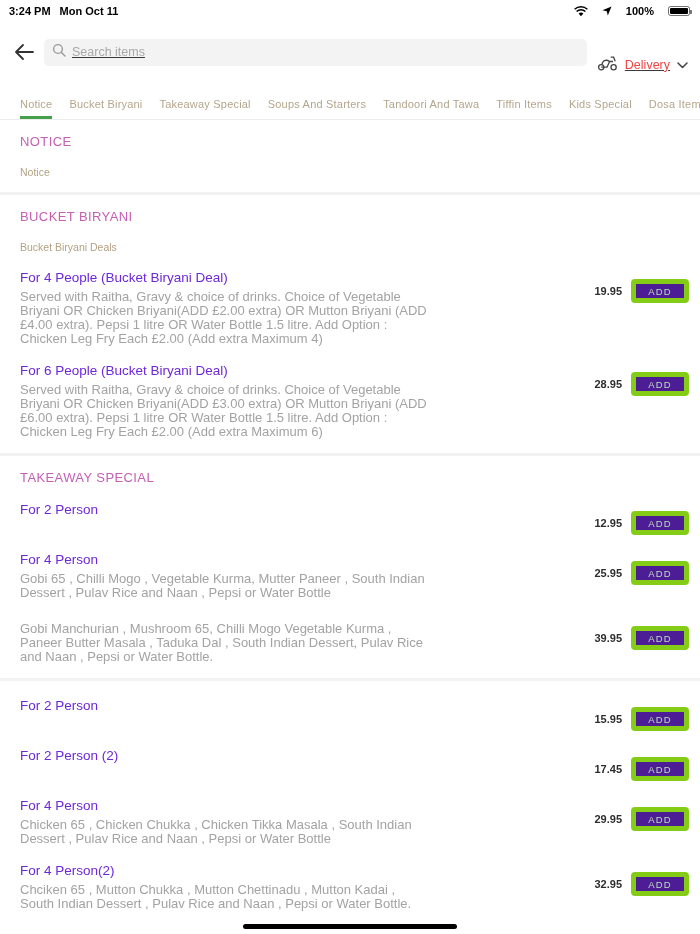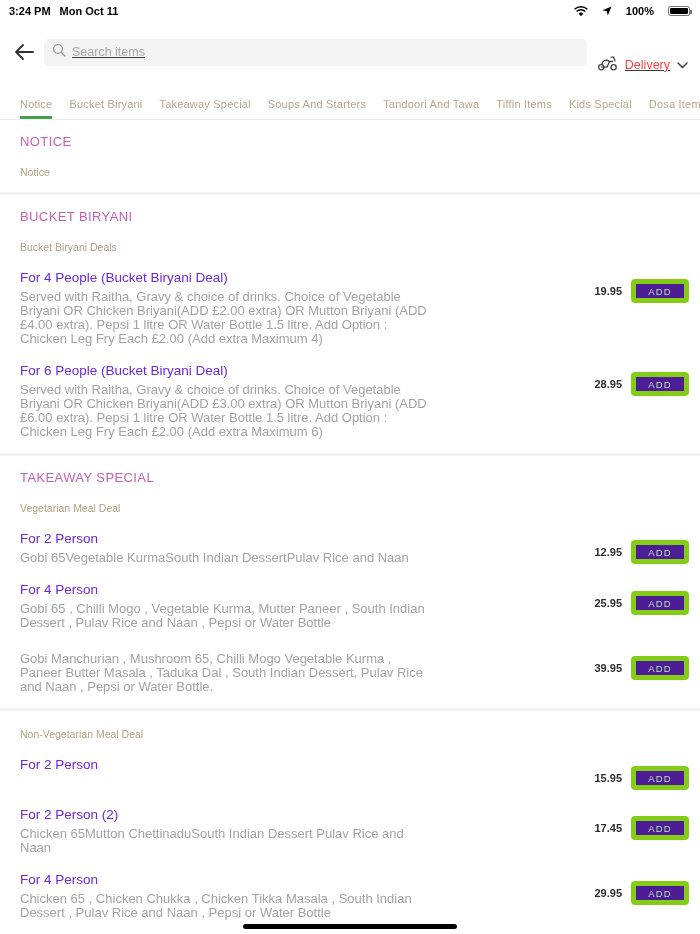--- a/index.html
+++ b/index.html
@@ -199,7 +199,6 @@
     <div class="section">
       <div class="section-title">TAKEAWAY SPECIAL</div>
       <div class="group">
-        <div class="group-subtitle">Vegetarian Meal Deal</div>
         <div class="item">
           <div class="item-main">
             <div class="item-name">For 2 Person</div>

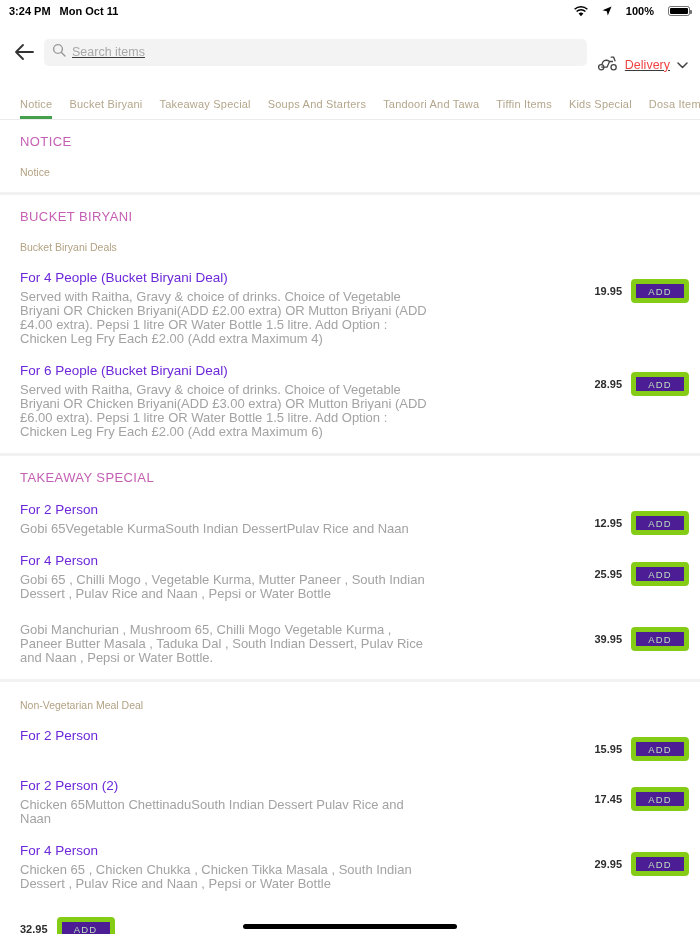--- a/index.html
+++ b/index.html
@@ -202,7 +202,6 @@
         <div class="item">
           <div class="item-main">
             <div class="item-name">For 2 Person</div>
-            <div class="item-desc">Gobi 65Vegetable KurmaSouth Indian DessertPulav Rice and Naan</div>
           </div>
           <div class="item-right">
             <span class="item-price">12.95</span>

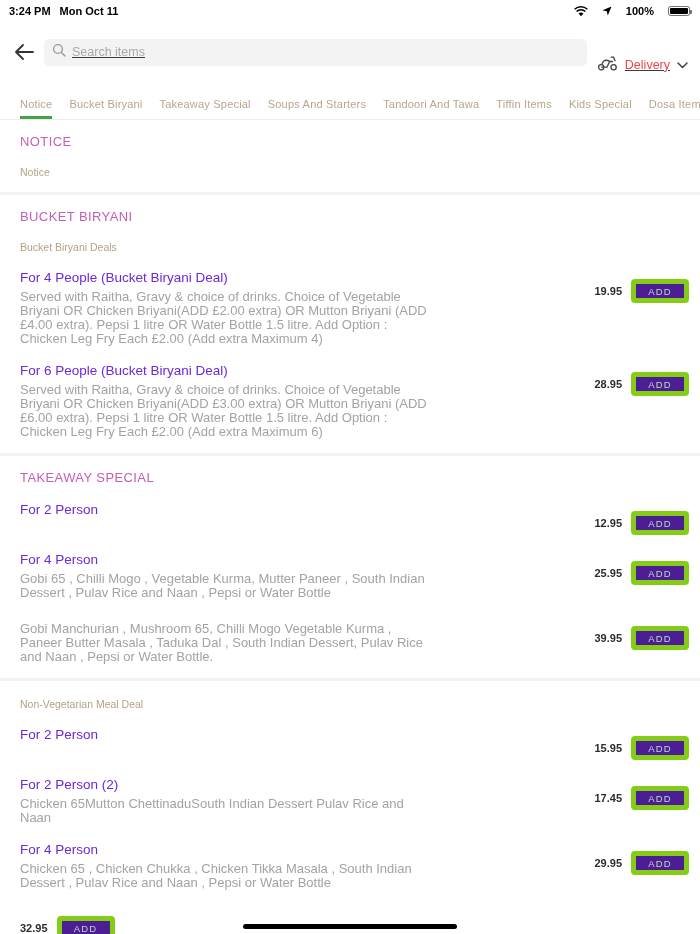--- a/index.html
+++ b/index.html
@@ -230,7 +230,6 @@
         <div class="divider"></div>
       </div>
       <div class="group">
-        <div class="group-subtitle">Non-Vegetarian Meal Deal</div>
         <div class="item">
           <div class="item-main">
             <div class="item-name">For 2 Person</div>

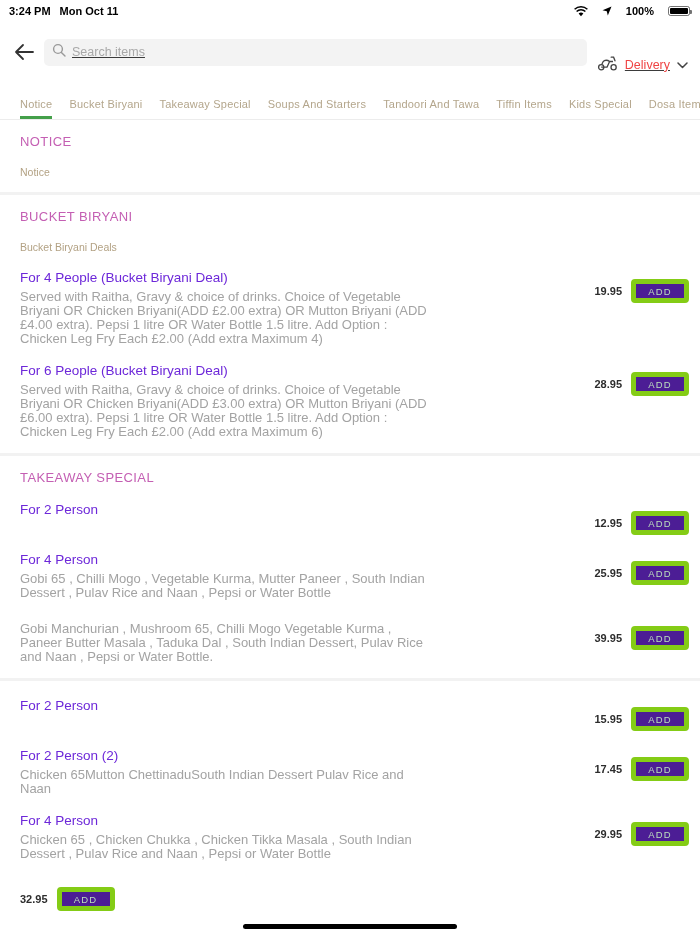--- a/index.html
+++ b/index.html
@@ -242,7 +242,6 @@
         <div class="item">
           <div class="item-main">
             <div class="item-name">For 2 Person (2)</div>
-            <div class="item-desc">Chicken 65Mutton ChettinaduSouth Indian Dessert Pulav Rice and Naan</div>
           </div>
           <div class="item-right">
             <span class="item-price">17.45</span>

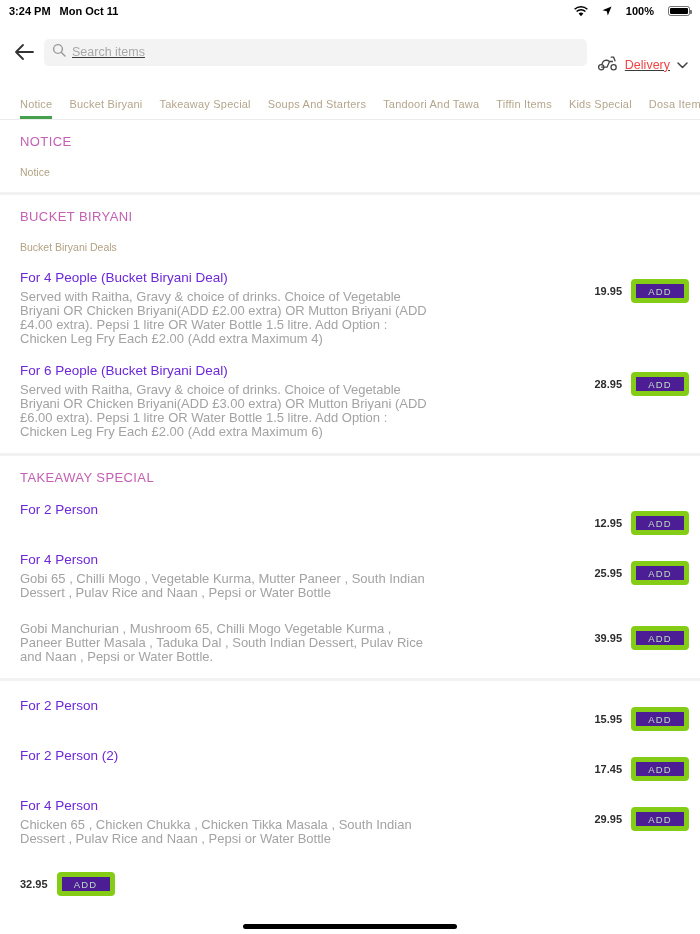--- a/index.html
+++ b/index.html
@@ -259,6 +259,10 @@
           </div>
         </div>
         <div class="item">
+          <div class="item-main">
+            <div class="item-name">For 4 Person(2)</div>
+            <div class="item-desc">Chciken 65 , Mutton Chukka , Mutton Chettinadu , Mutton Kadai , South Indian Dessert , Pulav Rice and Naan , Pepsi or Water Bottle.</div>
+          </div>
           <div class="item-right">
             <span class="item-price">32.95</span>
             <button class="add-button">ADD</button>

